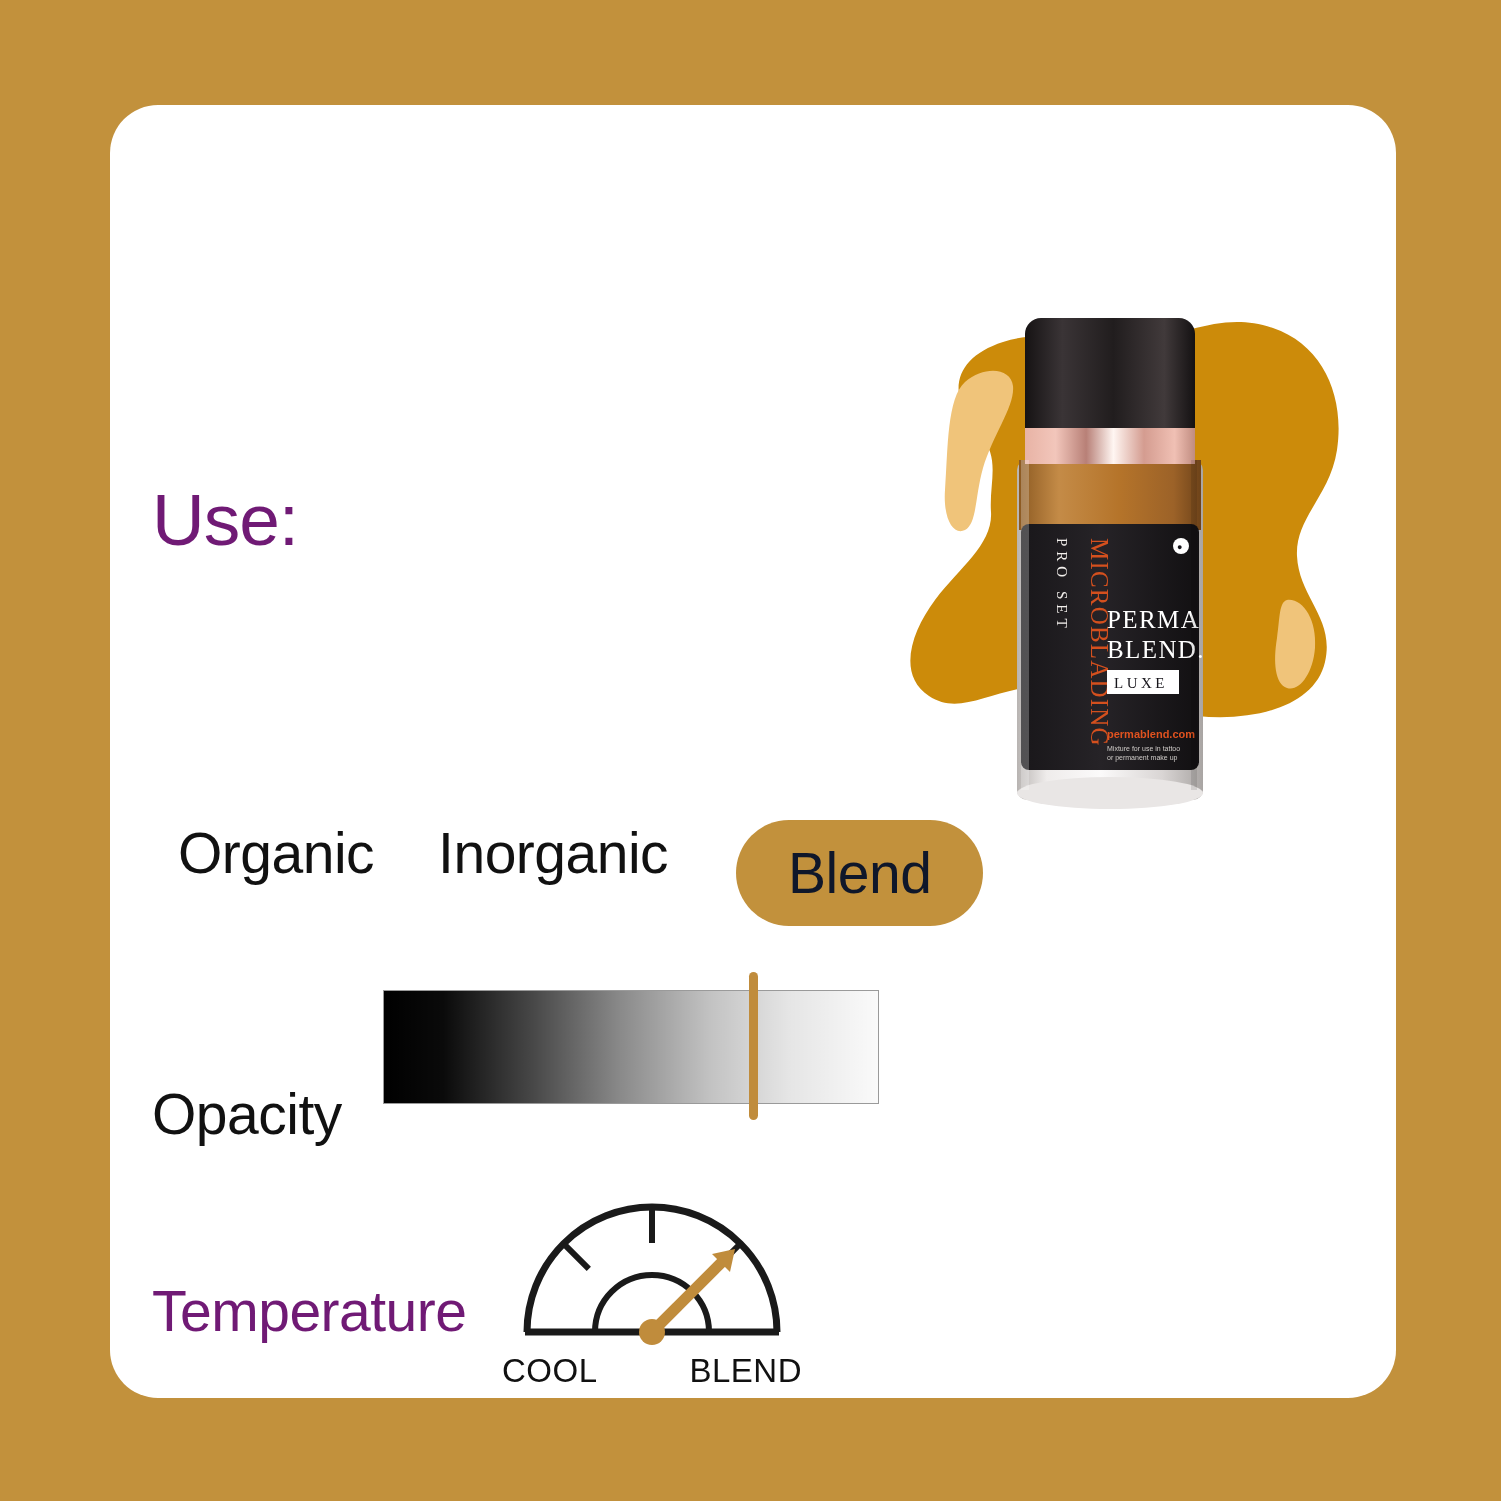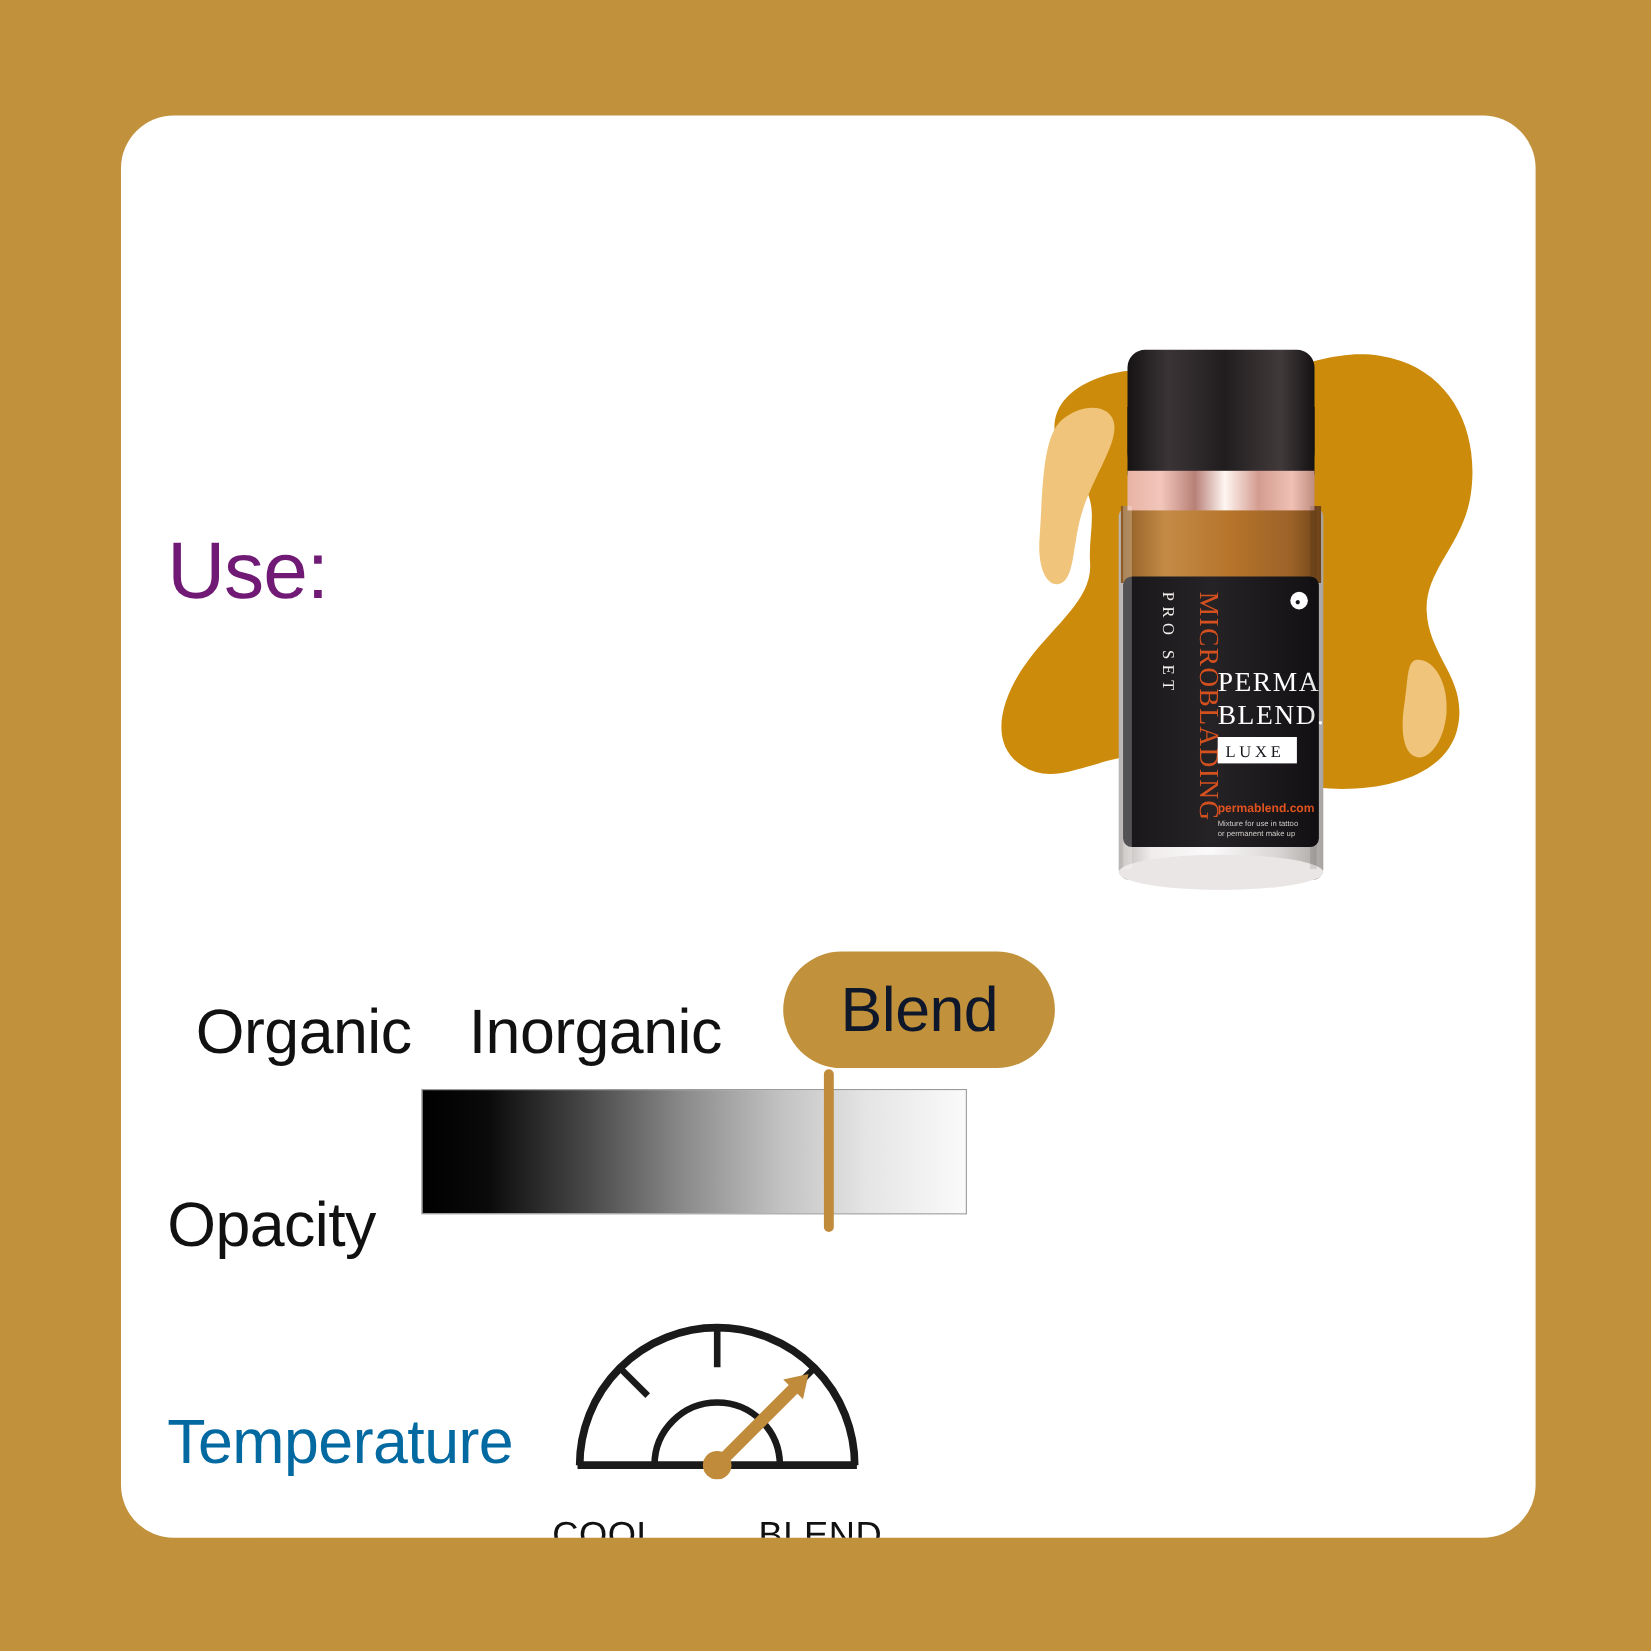--- a/index.html
+++ b/index.html
@@ -69,10 +69,10 @@
   #composition-row {
     position: absolute;
     left: 42px;
-    top: 760px;
+    top: 715px;
     display: flex;
-    align-items: flex-end;
-    gap: 0px;
+    align-items: flex-start;
+    gap: 12px;
   }
   .comp-item {
     font-size: 57px;

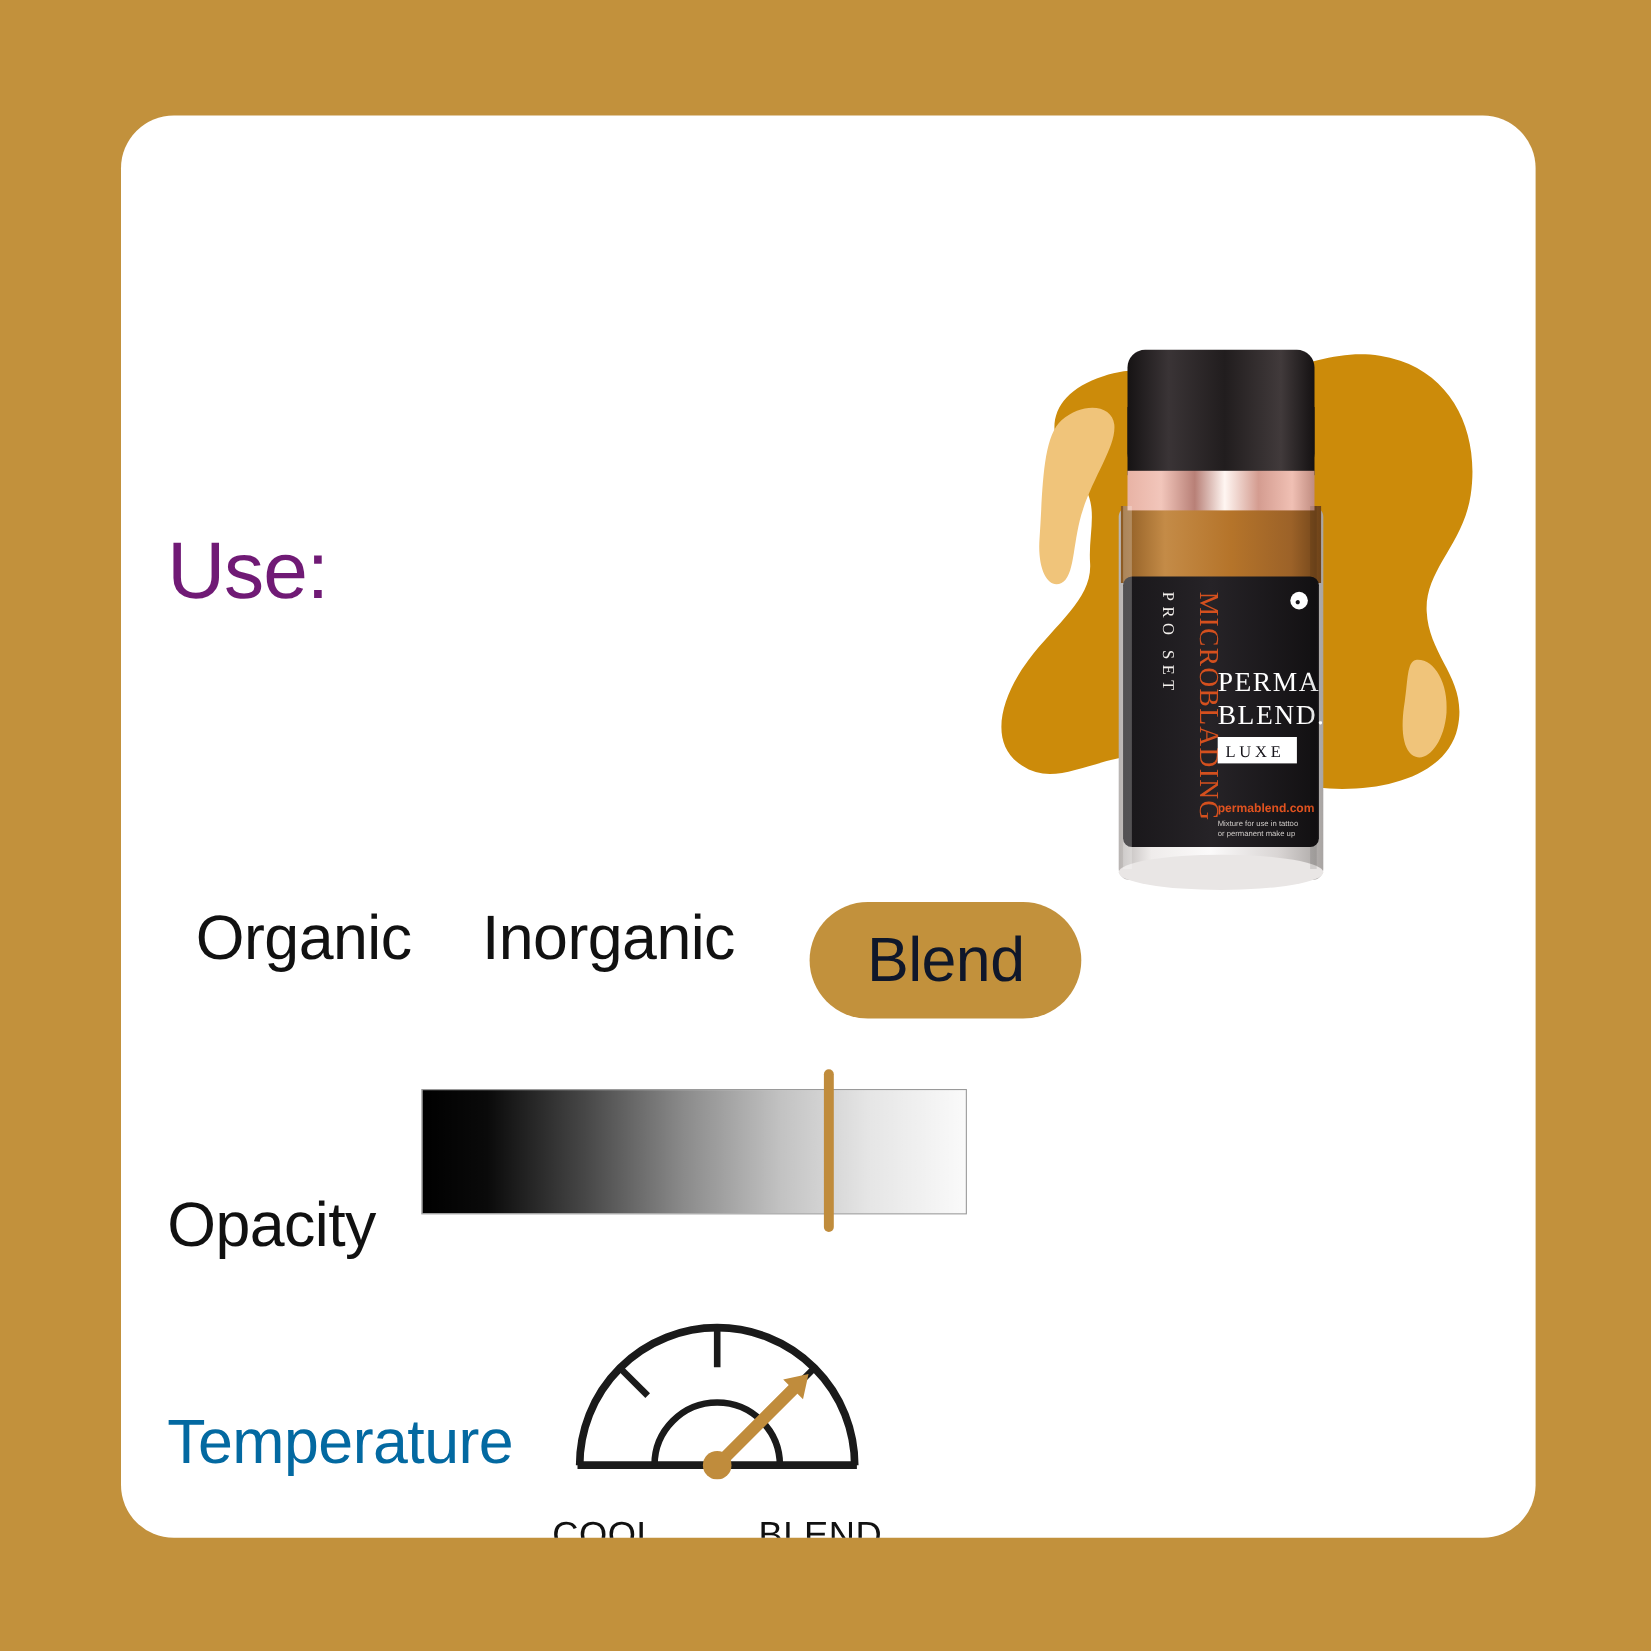--- a/index.html
+++ b/index.html
@@ -165,7 +165,7 @@
     left: 0;
     top: 98px;
     font-size: 57px;
-    color: #0369a1;
+    color: #701a75;
     letter-spacing: -0.5px;
   }
   #gauge-wrap {

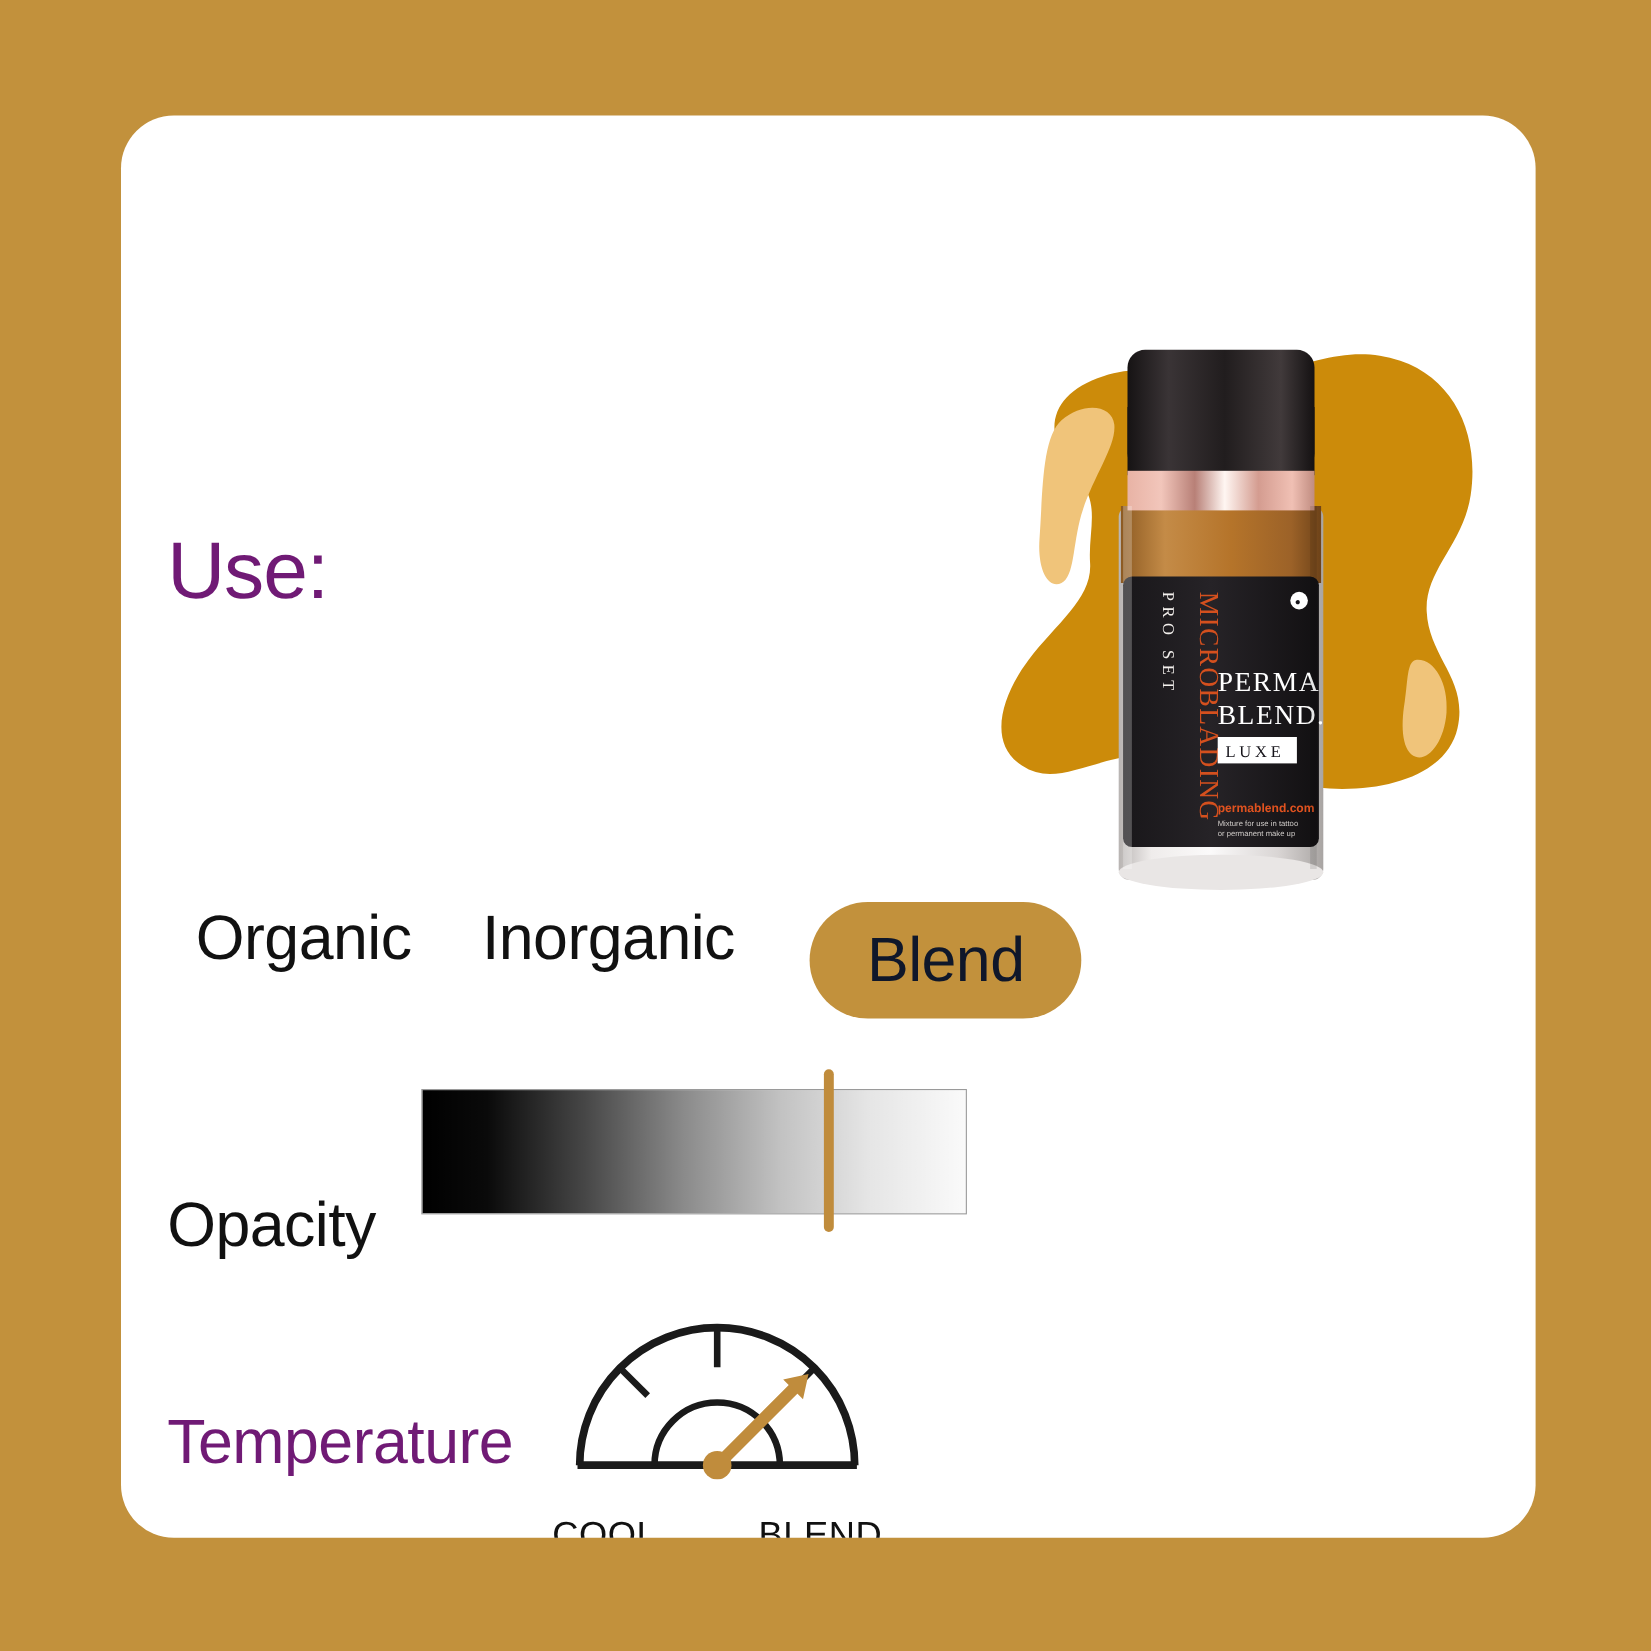--- a/index.html
+++ b/index.html
@@ -185,7 +185,6 @@
     font-size: 33px;
     color: #111111;
     letter-spacing: 0.5px;
-    margin-top: 24px;
   }
 
   

